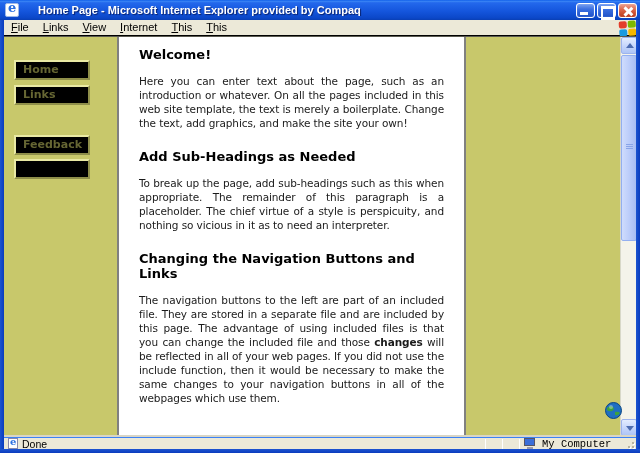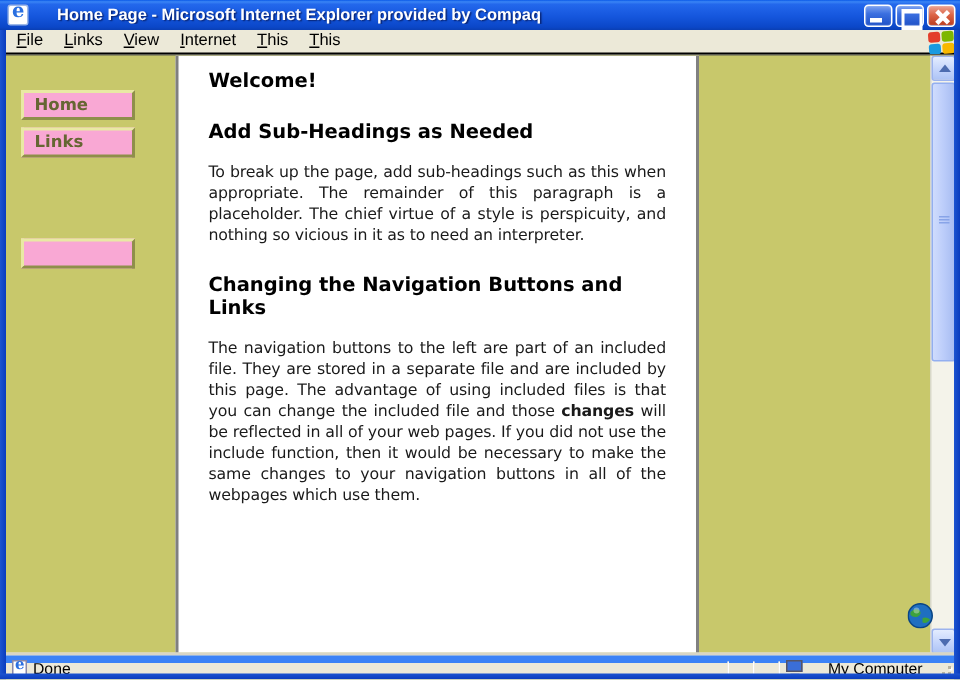--- a/index.html
+++ b/index.html
@@ -81,7 +81,7 @@
   
   .nav-btn {
     position:absolute; left:10px; width:76px; height:20px;
-    background:#f9a8d4;
+    background:#000000;
     border-top:2px solid #e9e9a4; border-left:2px solid #e9e9a4;
     border-bottom:2px solid #8f8f4a; border-right:2px solid #8f8f4a;
     font:bold 11px/16px "DejaVu Sans", sans-serif; color:#666633;

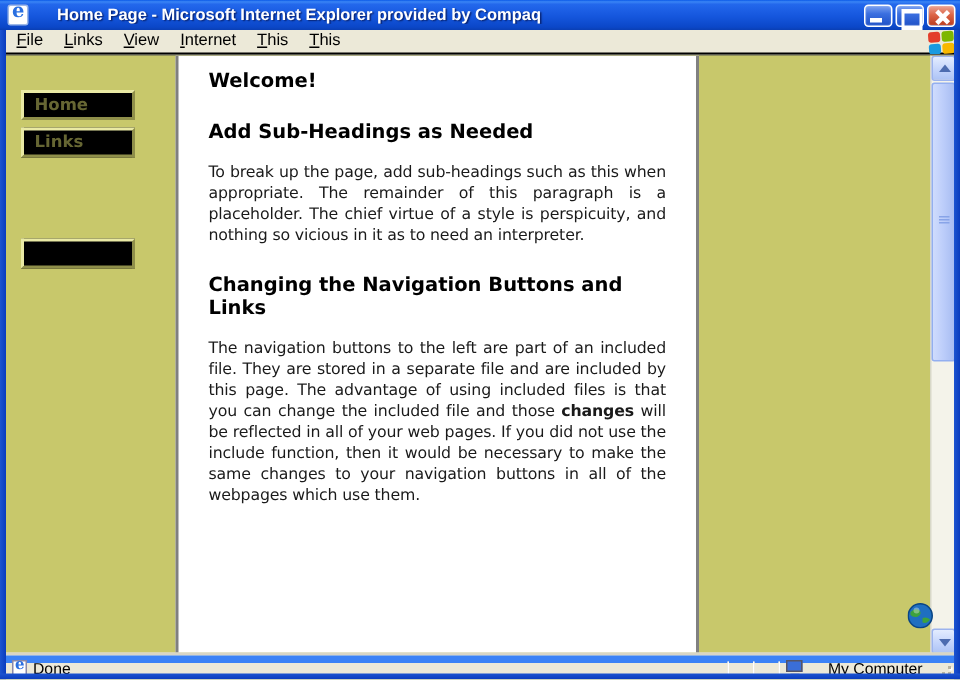--- a/index.html
+++ b/index.html
@@ -196,6 +196,7 @@
 
     <div class="content-col">
       <h1>Welcome!</h1>
+      <p>Here you can enter text about the page, such as an introduction or whatever. On all the pages included in this web site template, the text is merely a boilerplate. Change the text, add graphics, and make the site your own!</p>
       <h2>Add Sub-Headings as Needed</h2>
       <p>To break up the page, add sub-headings such as this when appropriate. The remainder of this paragraph is a placeholder. The chief virtue of a style is perspicuity, and nothing so vicious in it as to need an interpreter.</p>
       <h2>Changing the Navigation Buttons and Links</h2>

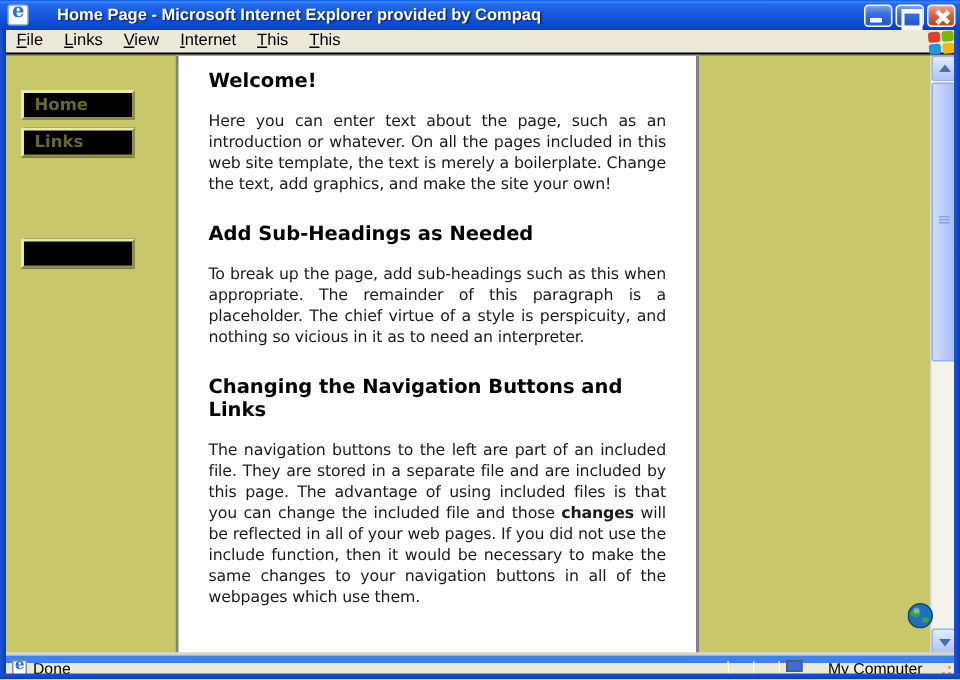--- a/index.html
+++ b/index.html
@@ -192,6 +192,7 @@
 
     <div class="nav-btn" style="top:23px">Home</div>
     <div class="nav-btn" style="top:48px">Links</div>
+    <div class="nav-btn" style="top:98px">Feedback</div>
     <div class="nav-btn" style="top:122px"></div>
 
     <div class="content-col">

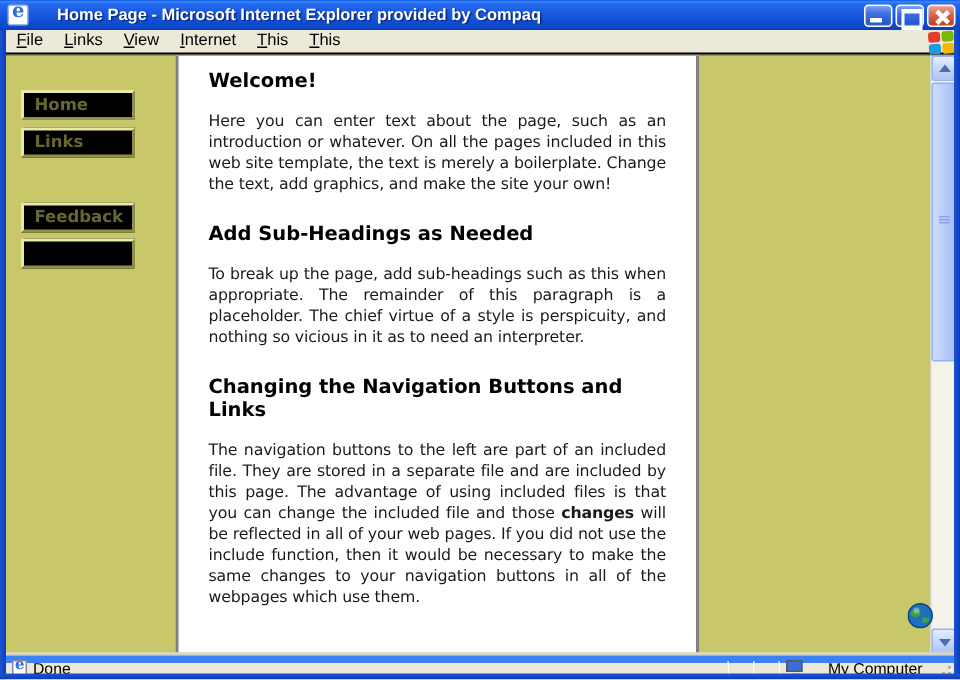--- a/index.html
+++ b/index.html
@@ -138,7 +138,7 @@
   }
   .statusbar {
     position:absolute; left:4px; right:4px; top:437px; height:12px;
-    background:#ece9d8; border-top:5px solid #3b82f6;
+    background:#ece9d8; border-top:1px solid #3b82f6;
     display:flex; align-items:center; font:10.5px "Liberation Sans", sans-serif; color:#000;
   }
   .status-left { flex:1; display:flex; align-items:center; gap:4px; padding-left:4px; overflow:hidden; }

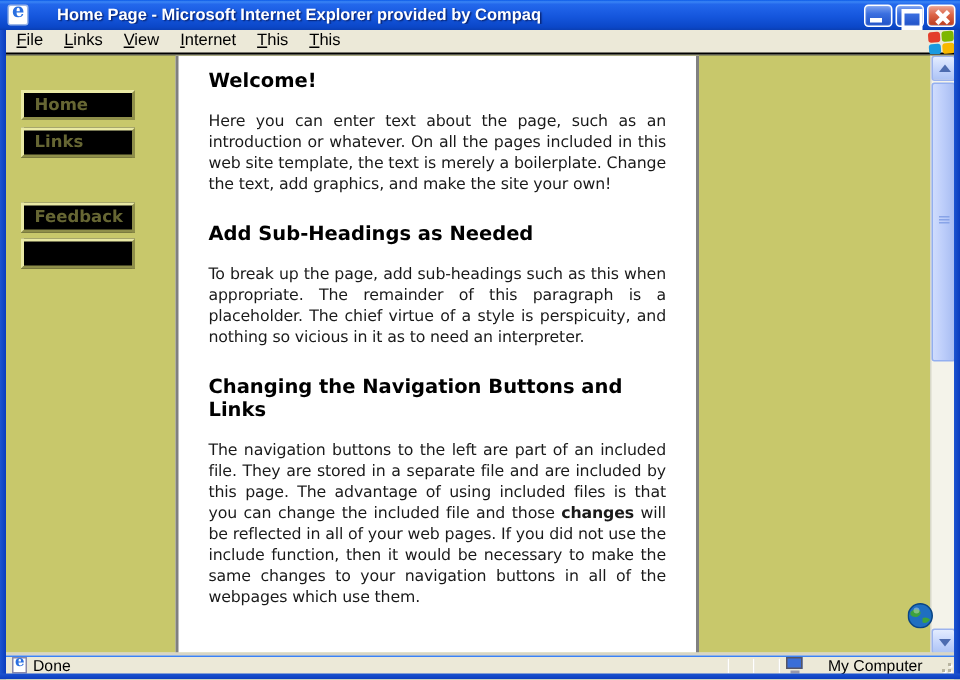--- a/index.html
+++ b/index.html
@@ -148,7 +148,7 @@
   .status-doc-icon::after { content:"e"; position:absolute; left:1px; top:-3px; font:bold 10px/11px "DejaVu Serif", serif; color:#2a6fe0; }
   .status-sep { width:1px; height:10px; background:#c8c4b0; border-right:1px solid #fff; flex:none; }
   .status-pane-small { width:16px; height:100%; flex:none; }
-  .status-zone { width:104px; display:flex; gap:16px; padding-left:4px; flex:none; }
+  .status-zone { width:104px; display:flex; gap:6px; padding-left:4px; flex:none;font-family:Liberation Mono, monospace; }
   .mycomp-icon { width:12px; height:10px; position:relative; flex:none; }
   .mycomp-icon .scr { position:absolute; left:0; top:0; width:11px; height:8px; background:#3a6ed8; border:1px solid #556; }
   .mycomp-icon .base { position:absolute; left:3px; bottom:-1px; width:6px; height:2px; background:#99a; }

